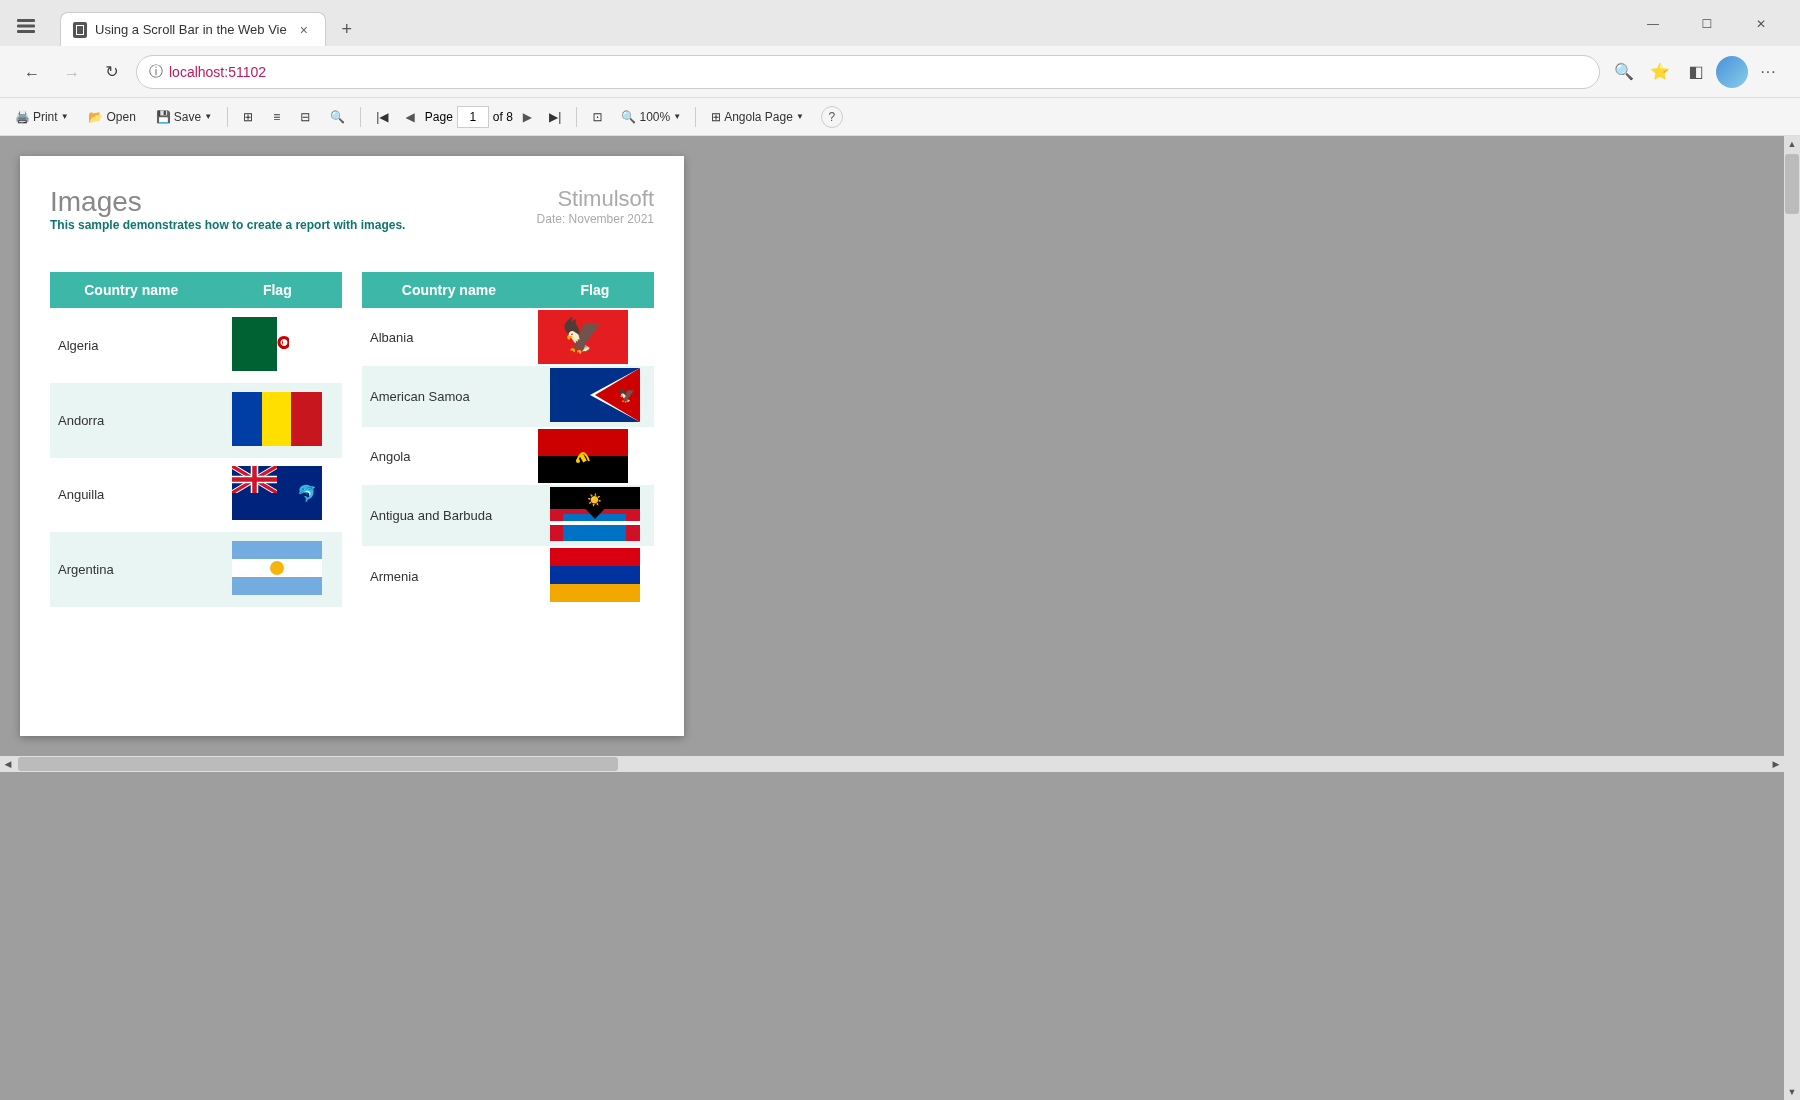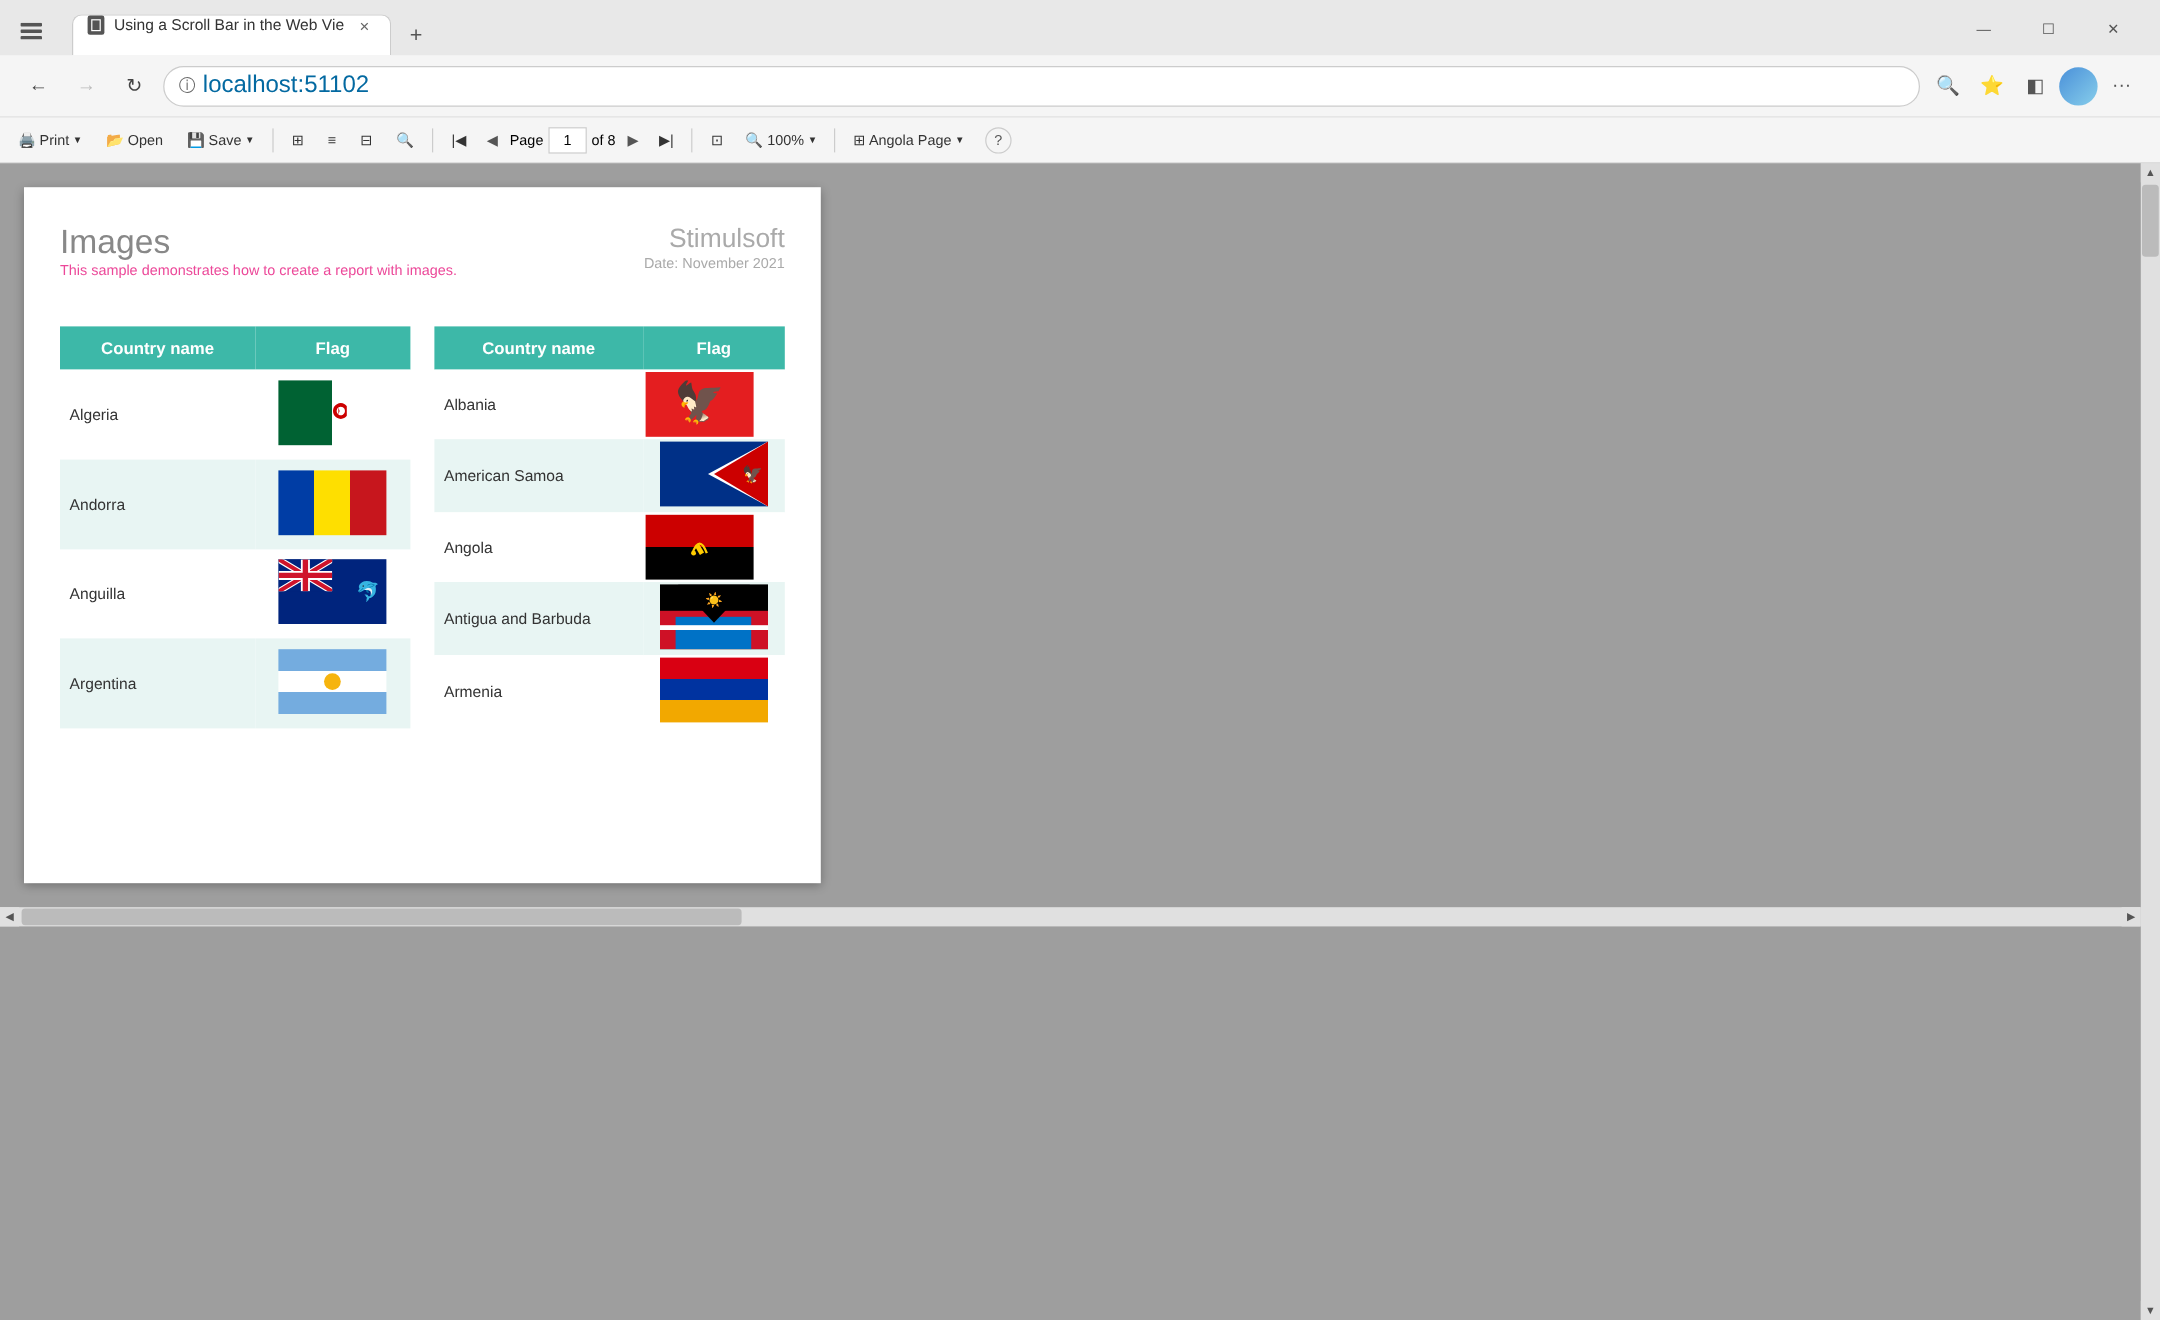--- a/index.html
+++ b/index.html
@@ -5,7 +5,7 @@
     * { box-sizing: border-box; margin: 0; padding: 0; }
     body { font-family: 'Segoe UI', Arial, sans-serif; background: #f0f0f0; width: 1800px; height: 1100px; overflow: hidden; }
     .tab-bar { display: flex; align-items: flex-end; padding: 6px 0 0 60px; height: 46px; background: #e8e8e8; }
-    .tab { display: flex; align-items: flex-start; background: white; border-radius: 8px 8px 0 0; padding: 0 12px; height: 34px; min-width: 220px; font-size: 13px; color: #333; border: 1px solid #ccc; border-bottom: none; gap: 8px; }
+    .tab { display: flex; align-items: center; background: white; border-radius: 8px 8px 0 0; padding: 0 12px; height: 34px; min-width: 220px; font-size: 13px; color: #333; border: 1px solid #ccc; border-bottom: none; gap: 8px; }
     .tab-title { flex: 1; overflow: hidden; text-overflow: ellipsis; white-space: nowrap; }
     .tab-close { cursor: pointer; color: #666; font-size: 14px; width: 18px; height: 18px; display: flex; align-items: center; justify-content: center; border-radius: 50%; }
     .tab-new { width: 34px; height: 34px; display: flex; align-items: center; justify-content: center; font-size: 18px; color: #555; cursor: pointer; margin-left: 4px; }

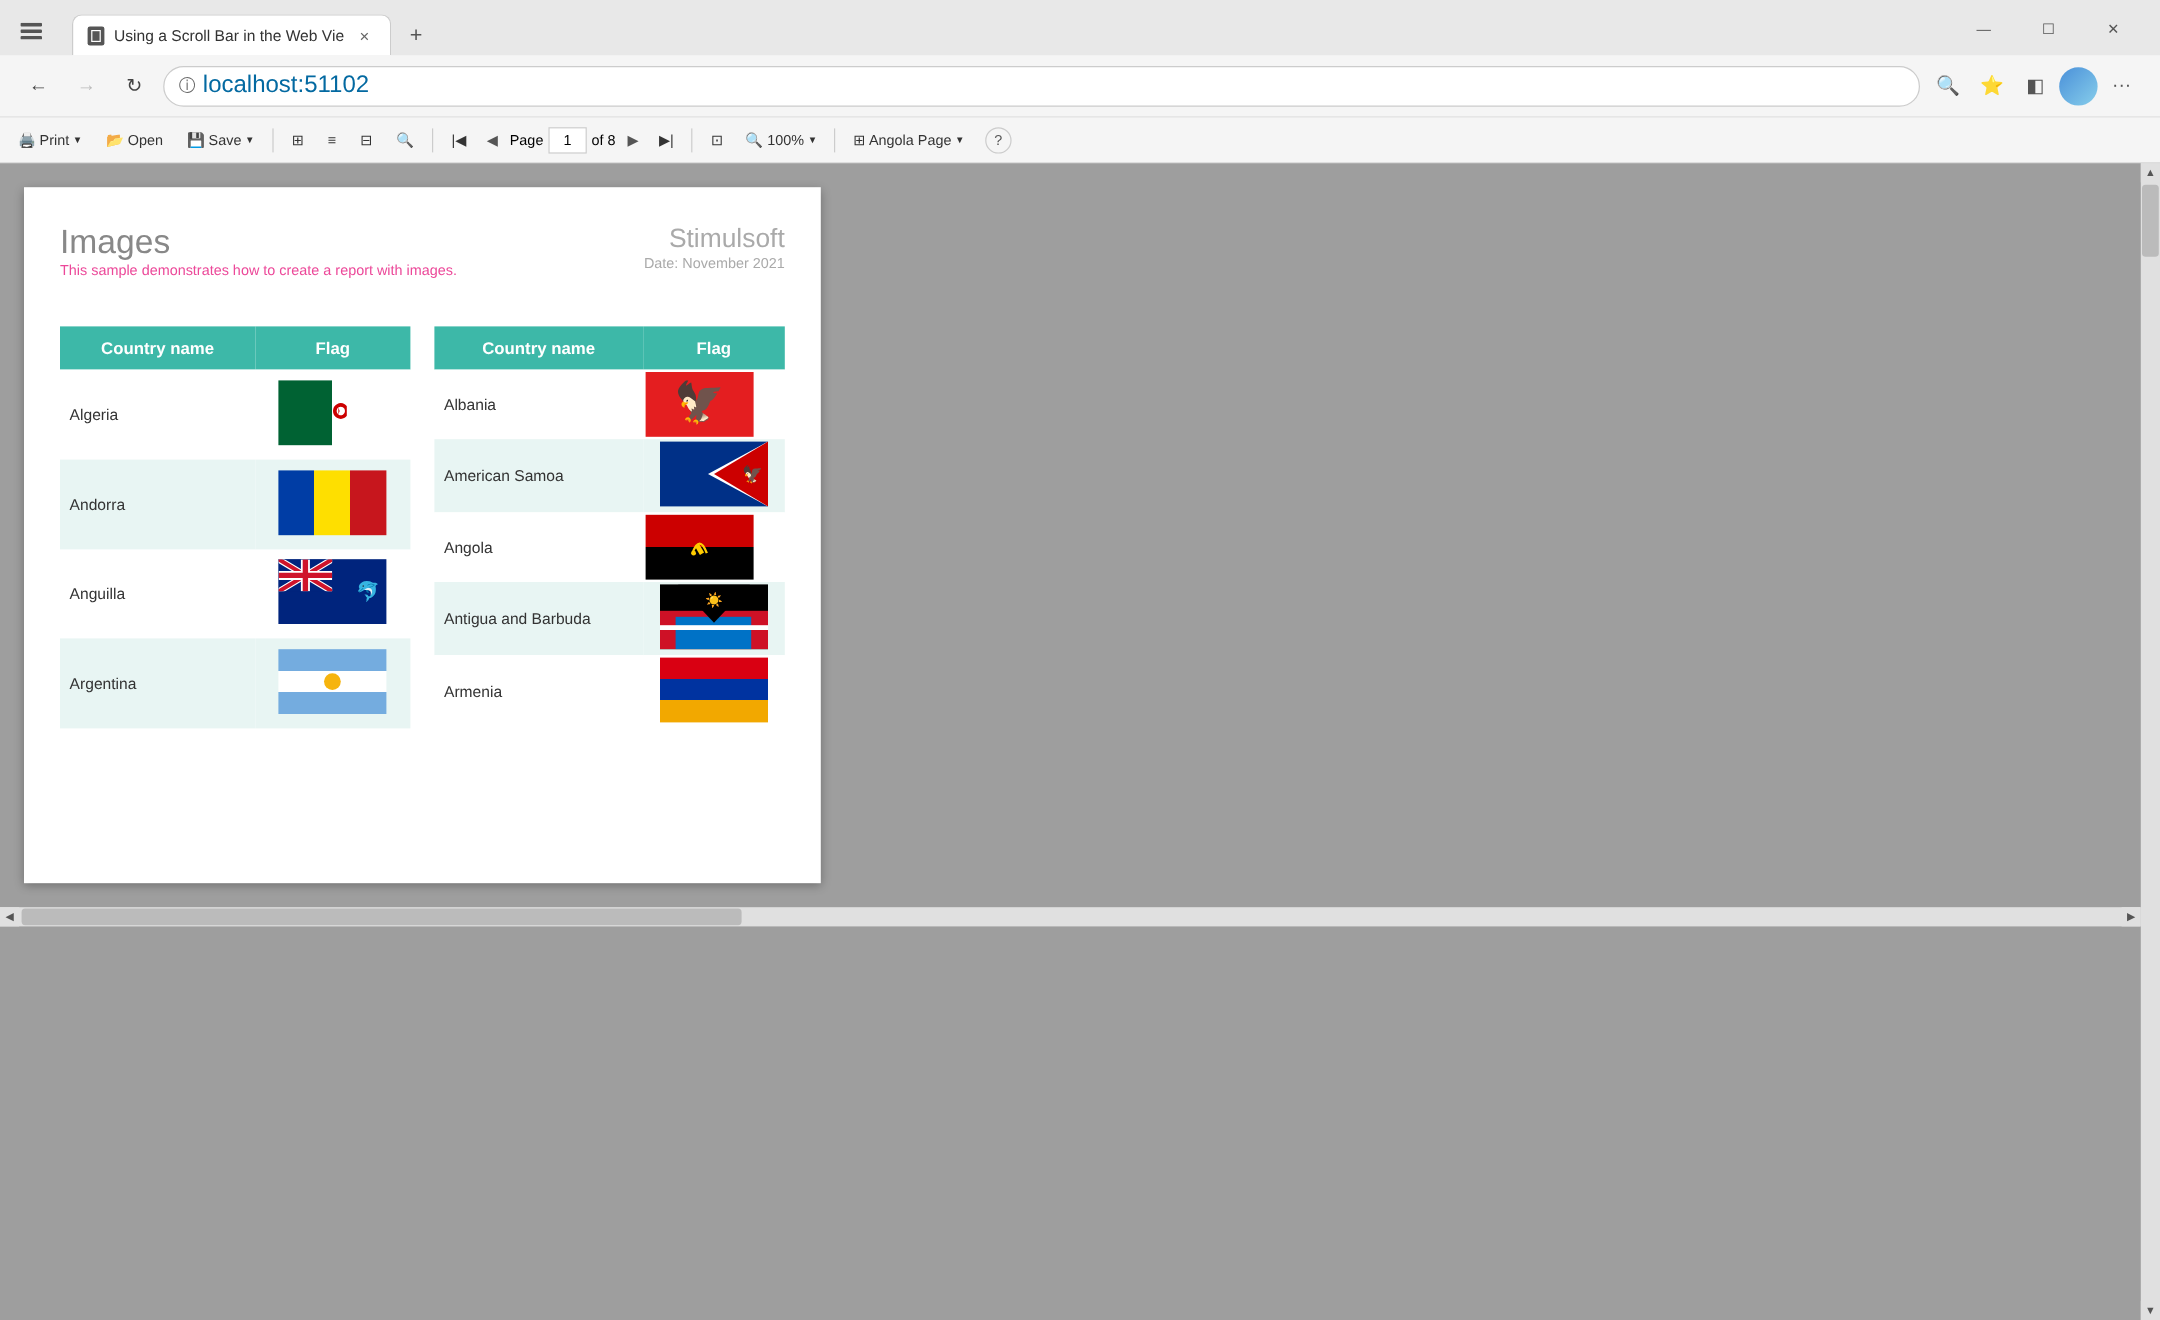--- a/index.html
+++ b/index.html
@@ -17,7 +17,7 @@
     .nav-btn.disabled { color: #bbb; cursor: default; }
     .address-bar { flex: 1; display: flex; align-items: center; background: white; border: 1px solid #ccc; border-radius: 20px; padding: 4px 12px; height: 34px; gap: 6px; }
     .address-info { color: #666; font-size: 14px; }
-    .address-text { flex: 1; font-size: 20px; color: #0369a1; }
+    .address-text { flex: 1; font-size: 14px; color: #be185d; }
     .toolbar-icons { display: flex; gap: 4px; align-items: center; }
     .toolbar-icon { width: 32px; height: 32px; display: flex; align-items: center; justify-content: center; border-radius: 50%; cursor: pointer; font-size: 16px; color: #555; }
     .avatar { width: 32px; height: 32px; border-radius: 50%; background: linear-gradient(135deg, #4a90d9, #87CEEB); overflow: hidden; }

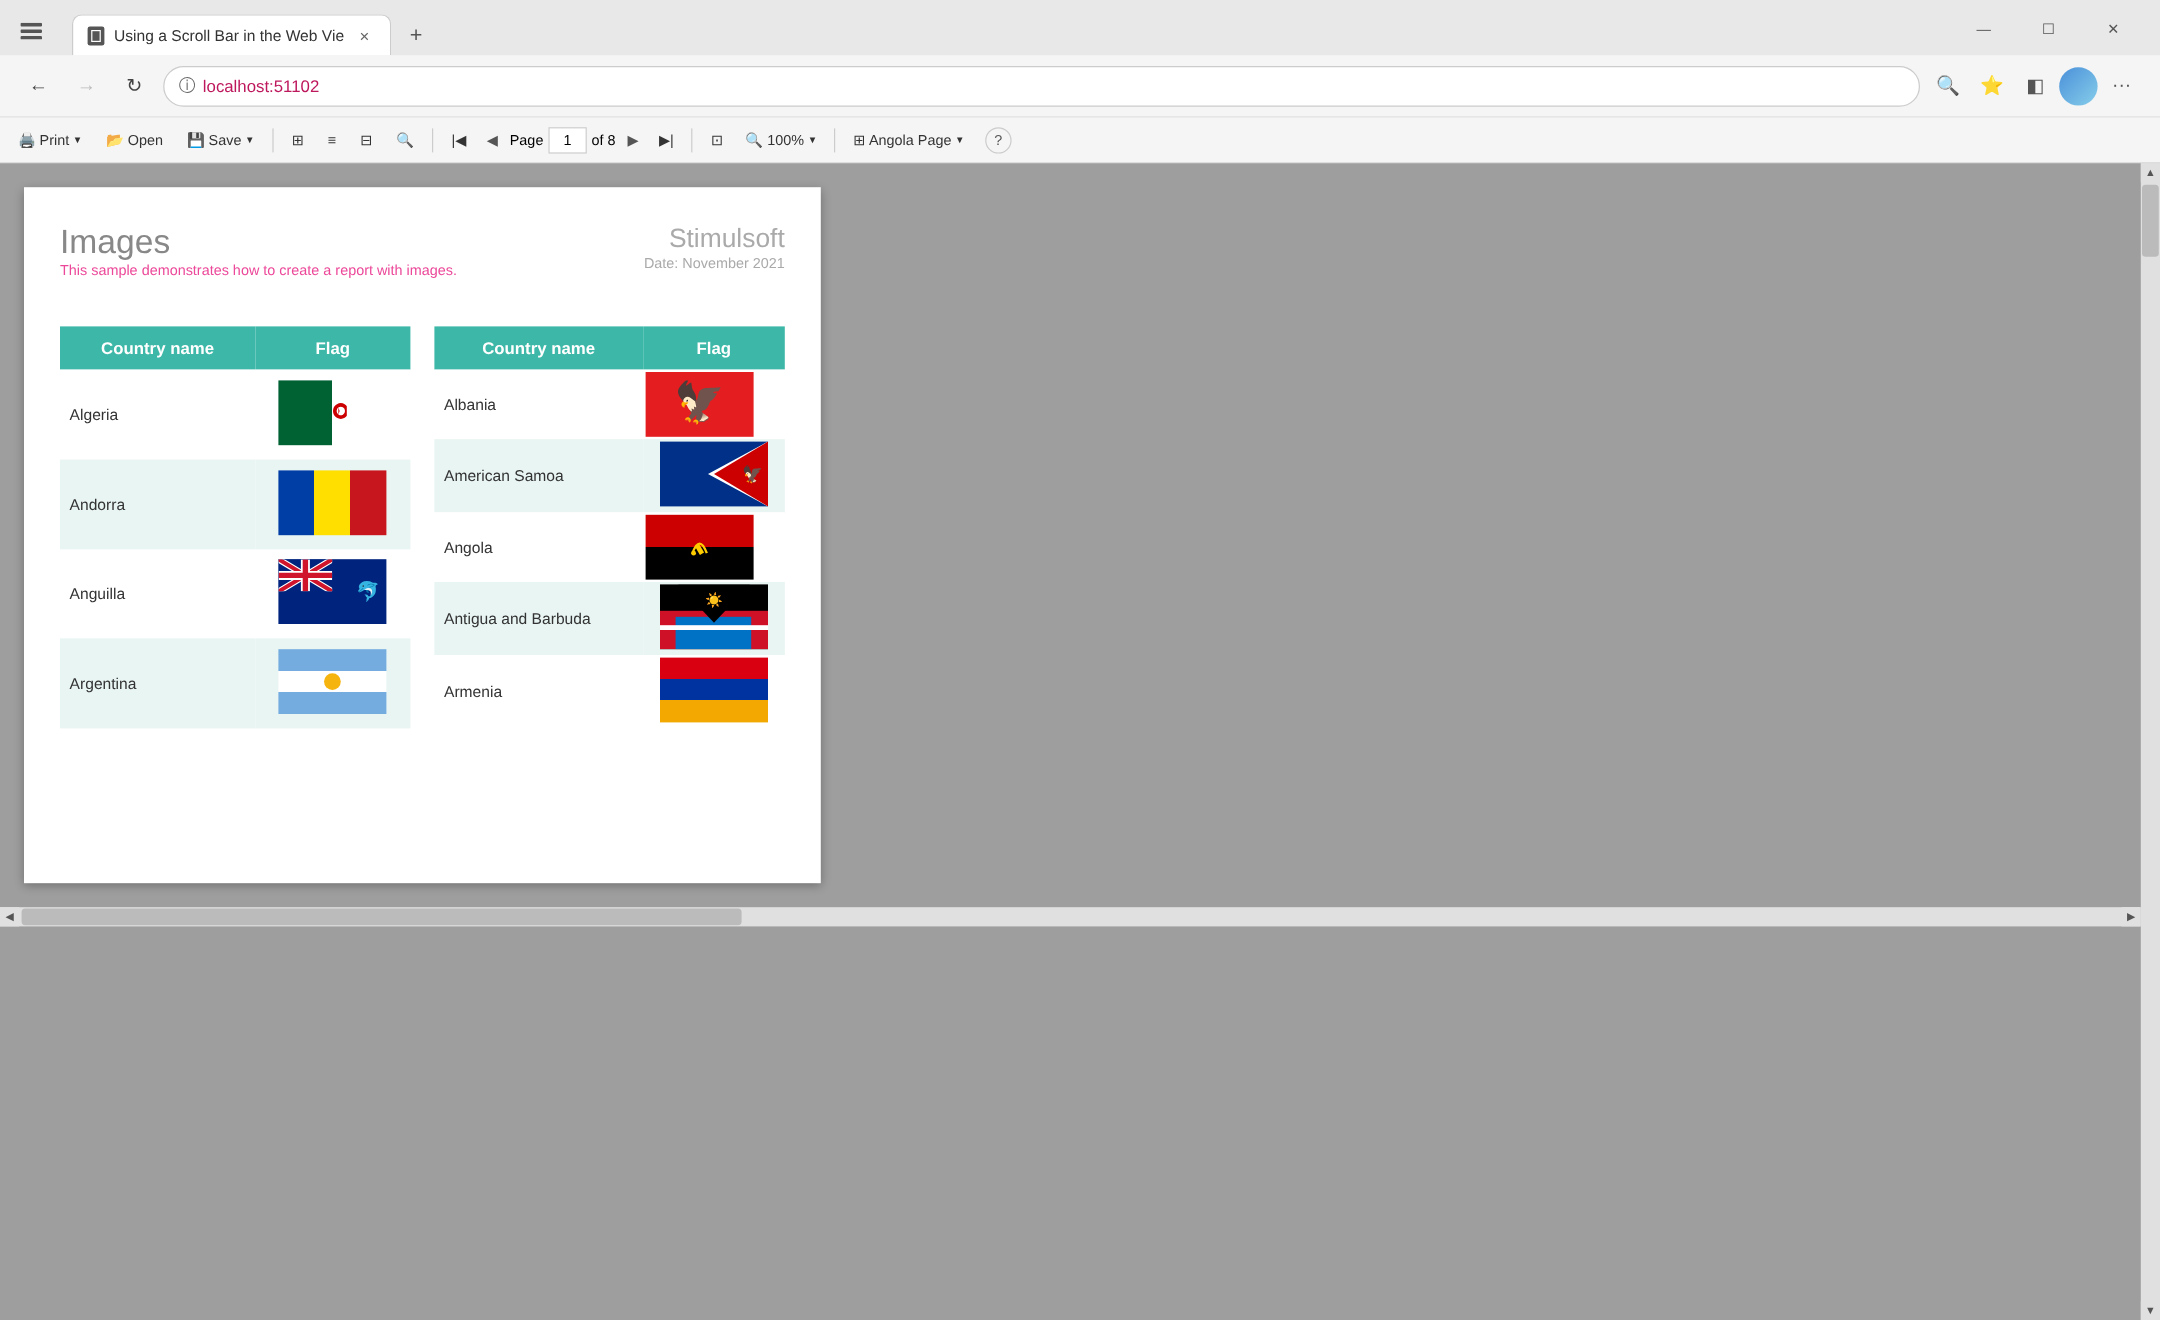--- a/index.html
+++ b/index.html
@@ -57,7 +57,7 @@
     .report-brand { text-align: right; }
     .report-brand-name { font-size: 22px; color: #aaa; font-weight: 300; }
     .report-date { font-size: 12px; color: #aaa; }
-    .report-subtitle { font-size: 12px; color: #ec4899; margin-bottom: 20px; }
+    .report-subtitle { font-size: 12px; color: #0f766e; margin-bottom: 20px; font-weight: bold; }
 
     
     .tables-container { display: flex; gap: 20px; justify-content: center; }

